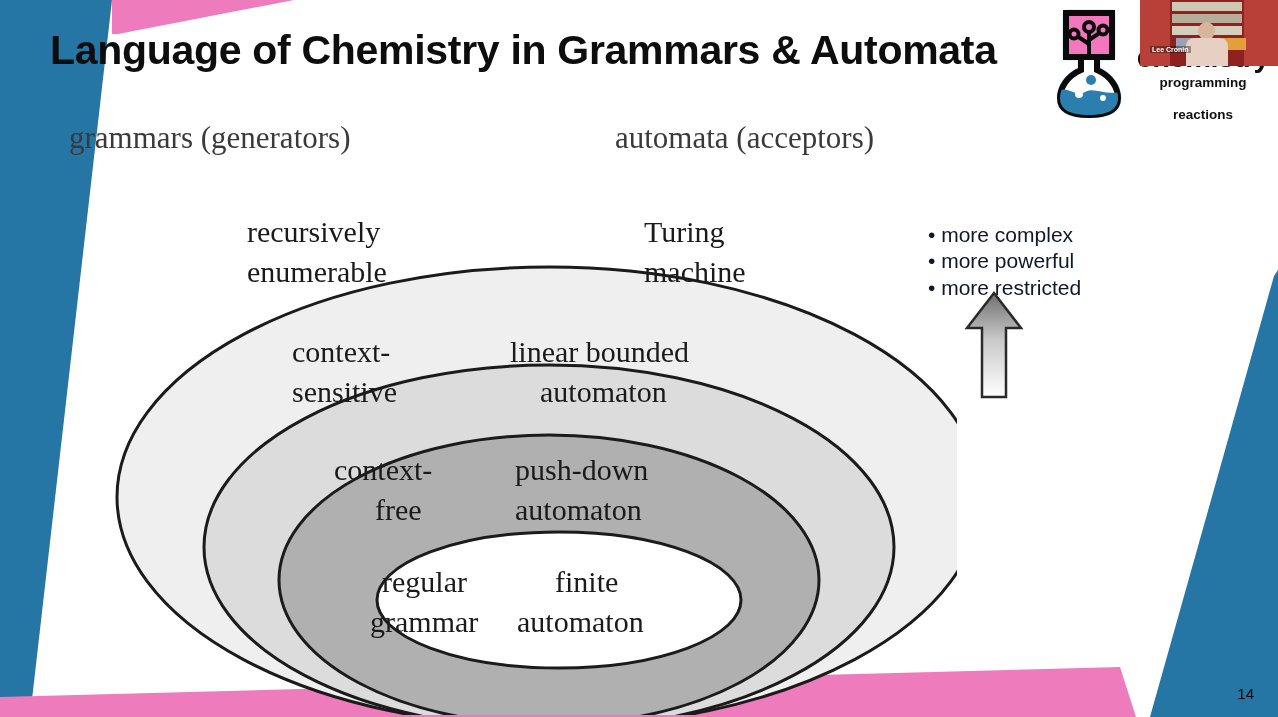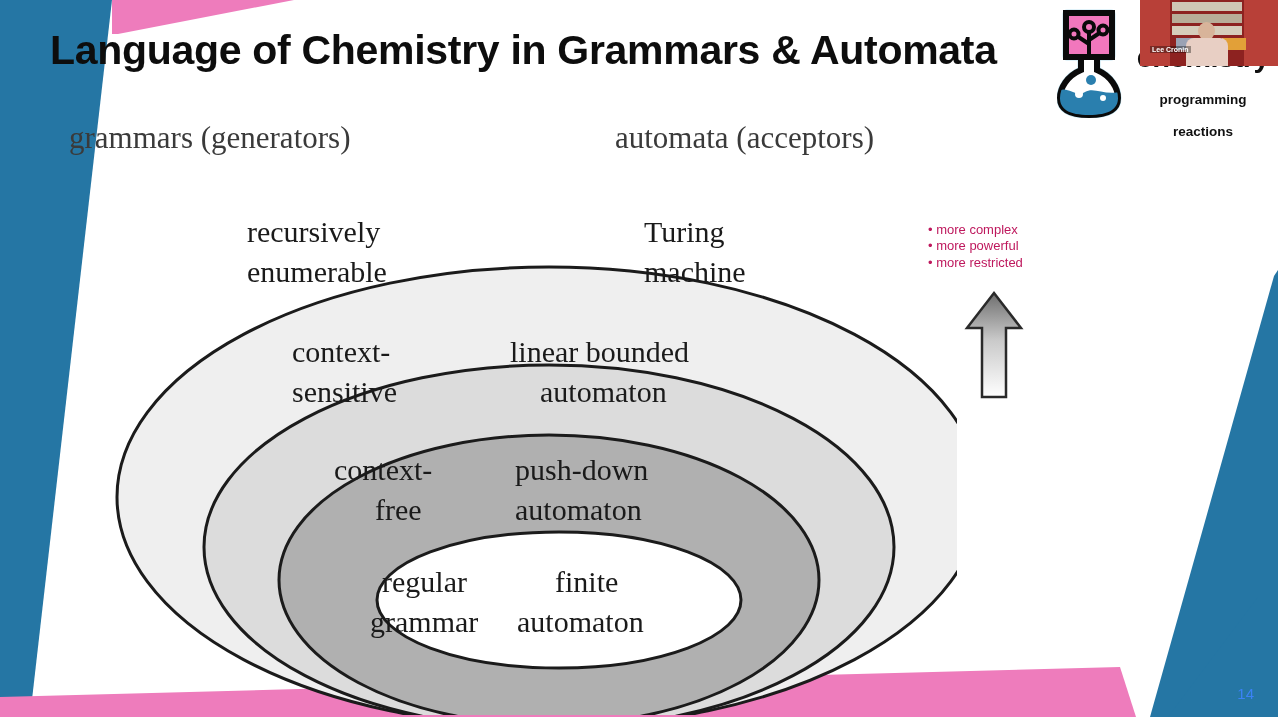--- a/index.html
+++ b/index.html
@@ -95,7 +95,7 @@
   .brand-sub {
     font-size: 13.5px;
     font-weight: bold;
-    margin-top: 20px;
+    margin-top: 3px;
     line-height: 1.2;
   }
 

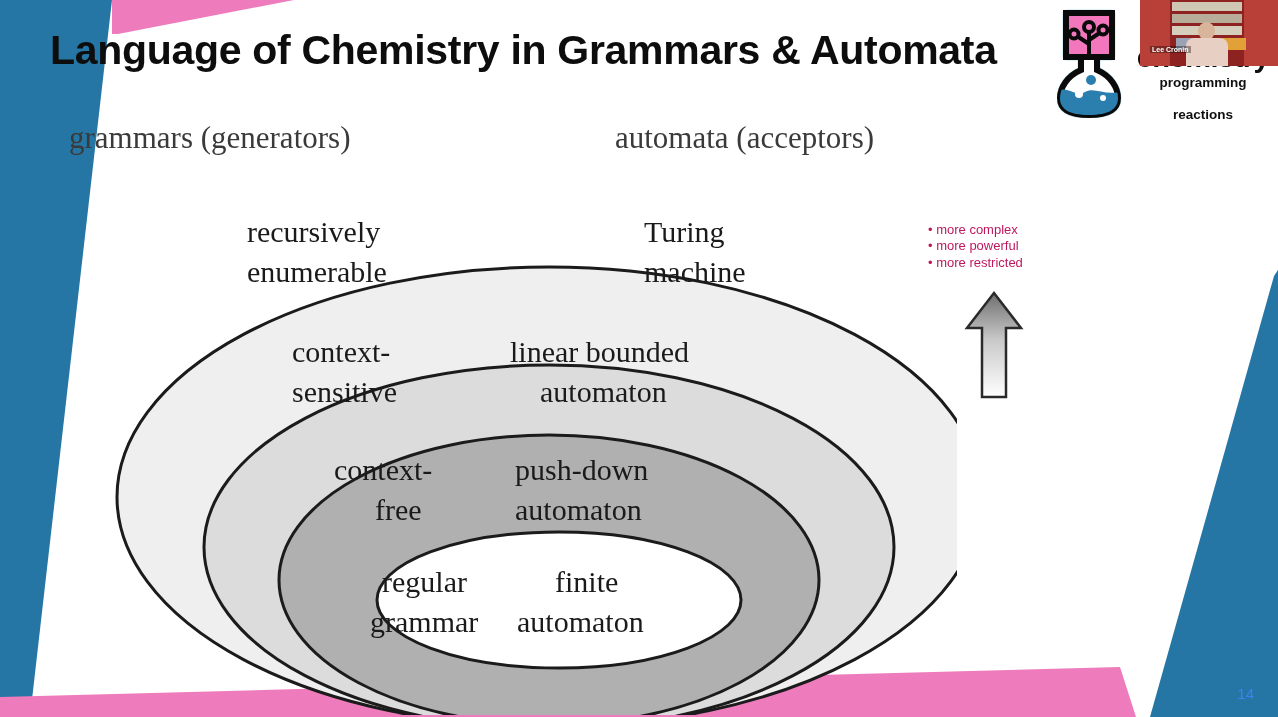--- a/index.html
+++ b/index.html
@@ -163,8 +163,8 @@
   #notes {
     position: absolute;
     left: 928px; top: 222px;
-    font-size: 13px;
-    color: #be185d;
+    font-size: 21px;
+    color: #0f172a;
     line-height: 1.26;
   }
   #notes div { white-space: nowrap; }

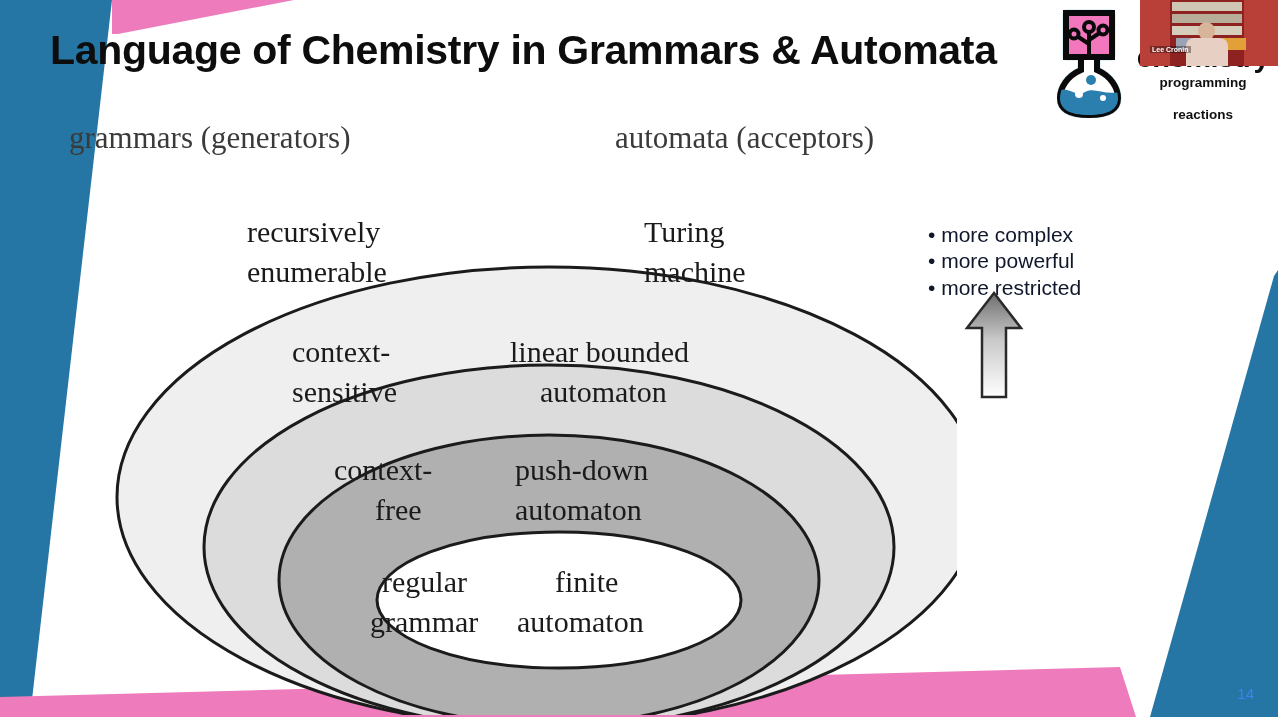--- a/index.html
+++ b/index.html
@@ -179,7 +179,7 @@
     position: absolute;
     right: 24px; bottom: 15px;
     font-size: 15px;
-    color: #3b82f6;
+    color: #000000;
     font-weight: normal;
   }
 </style>

